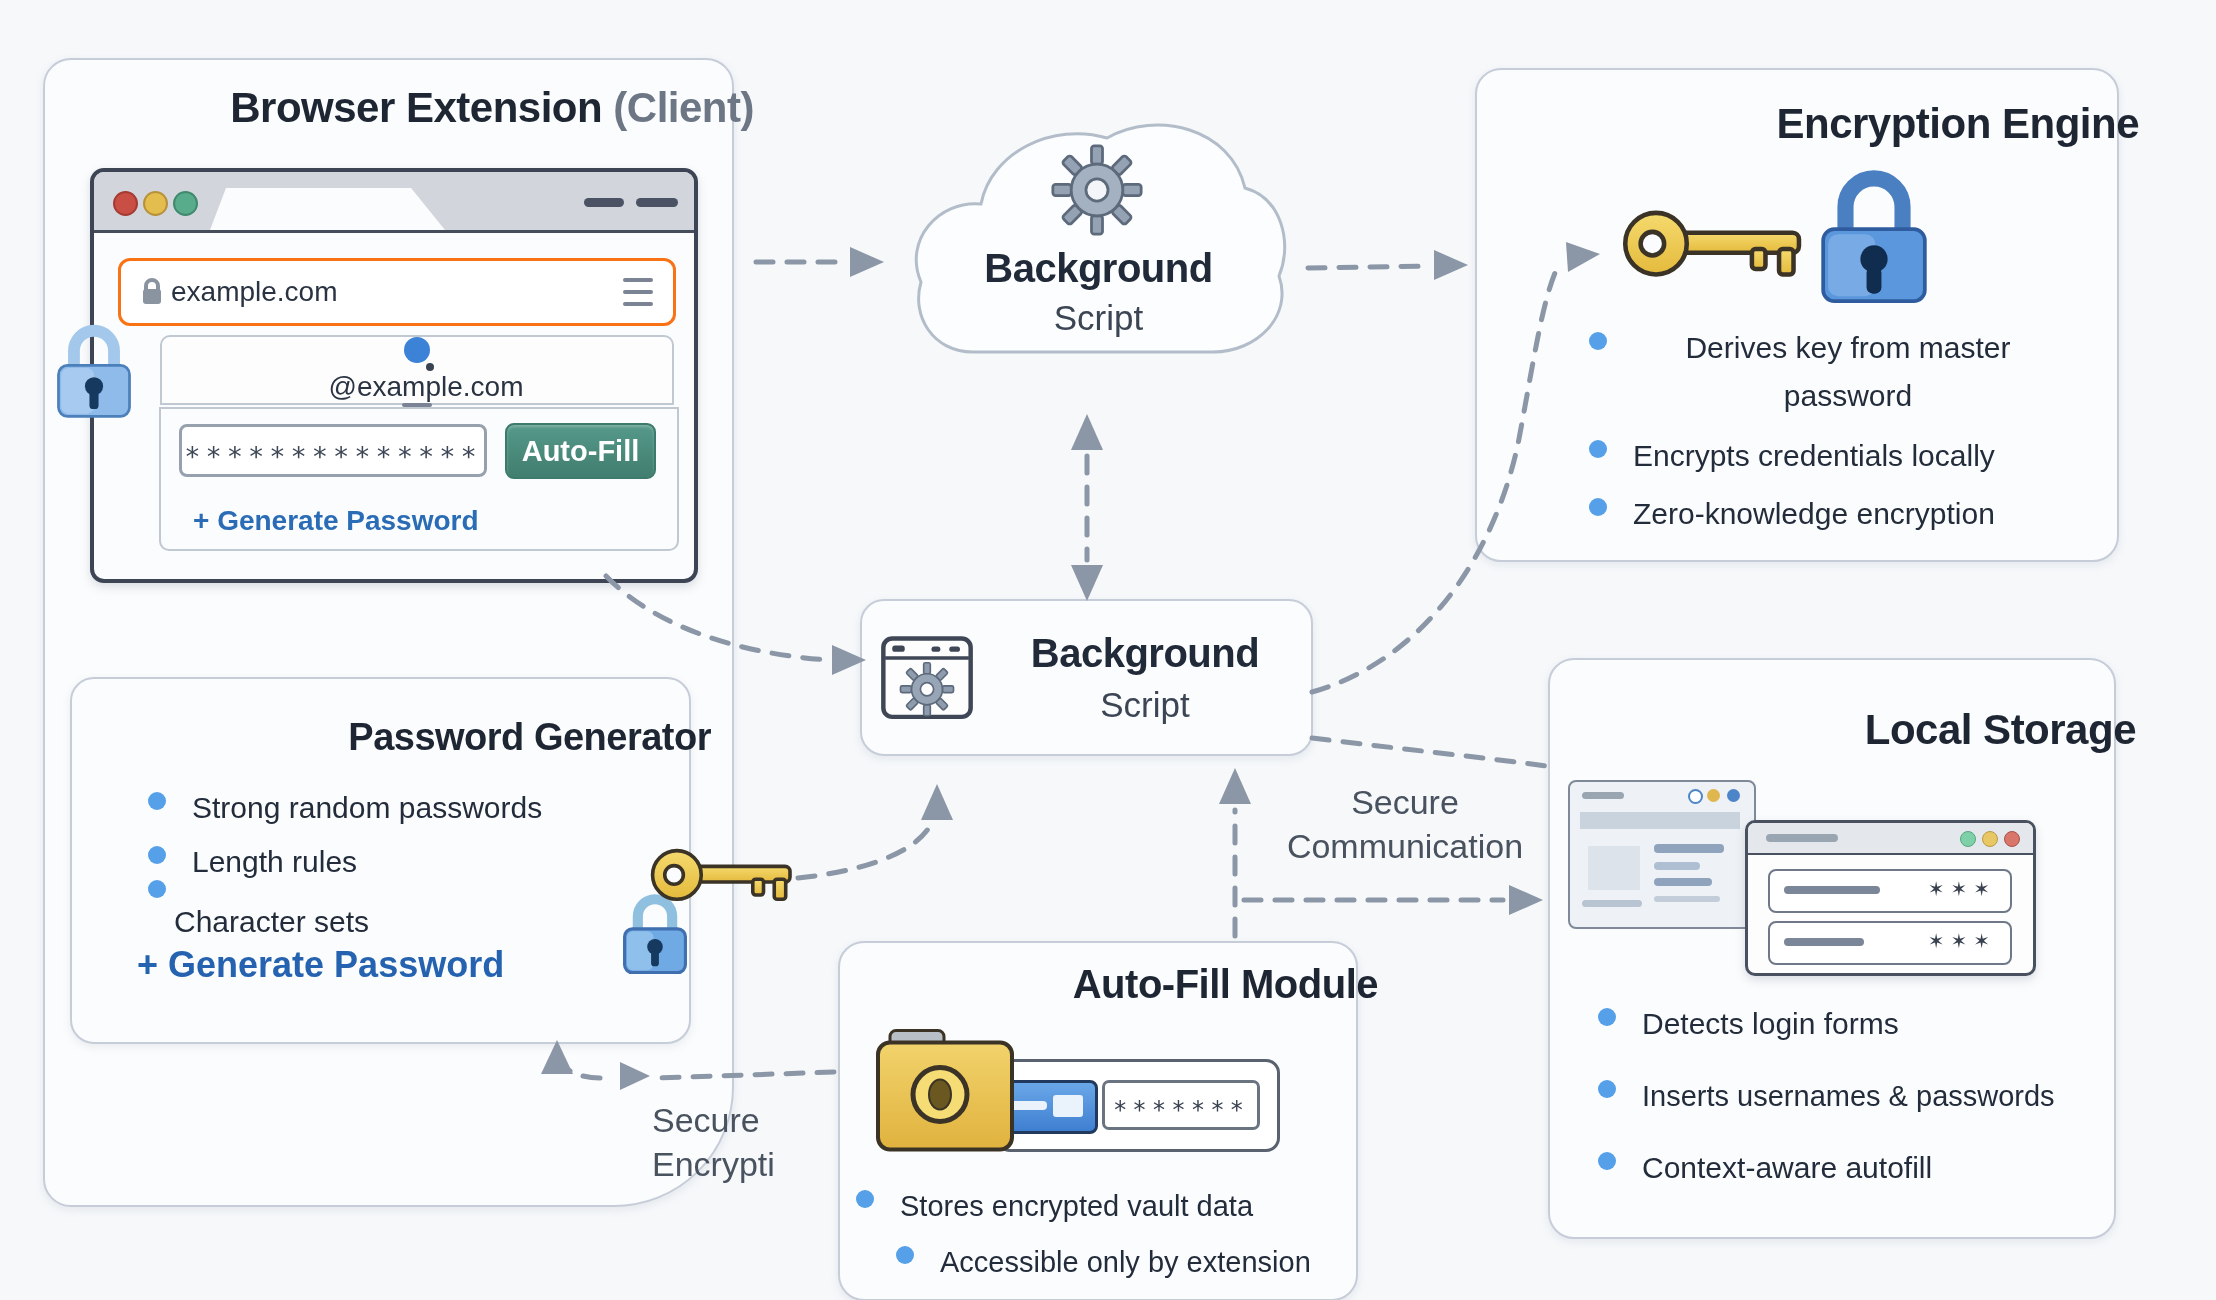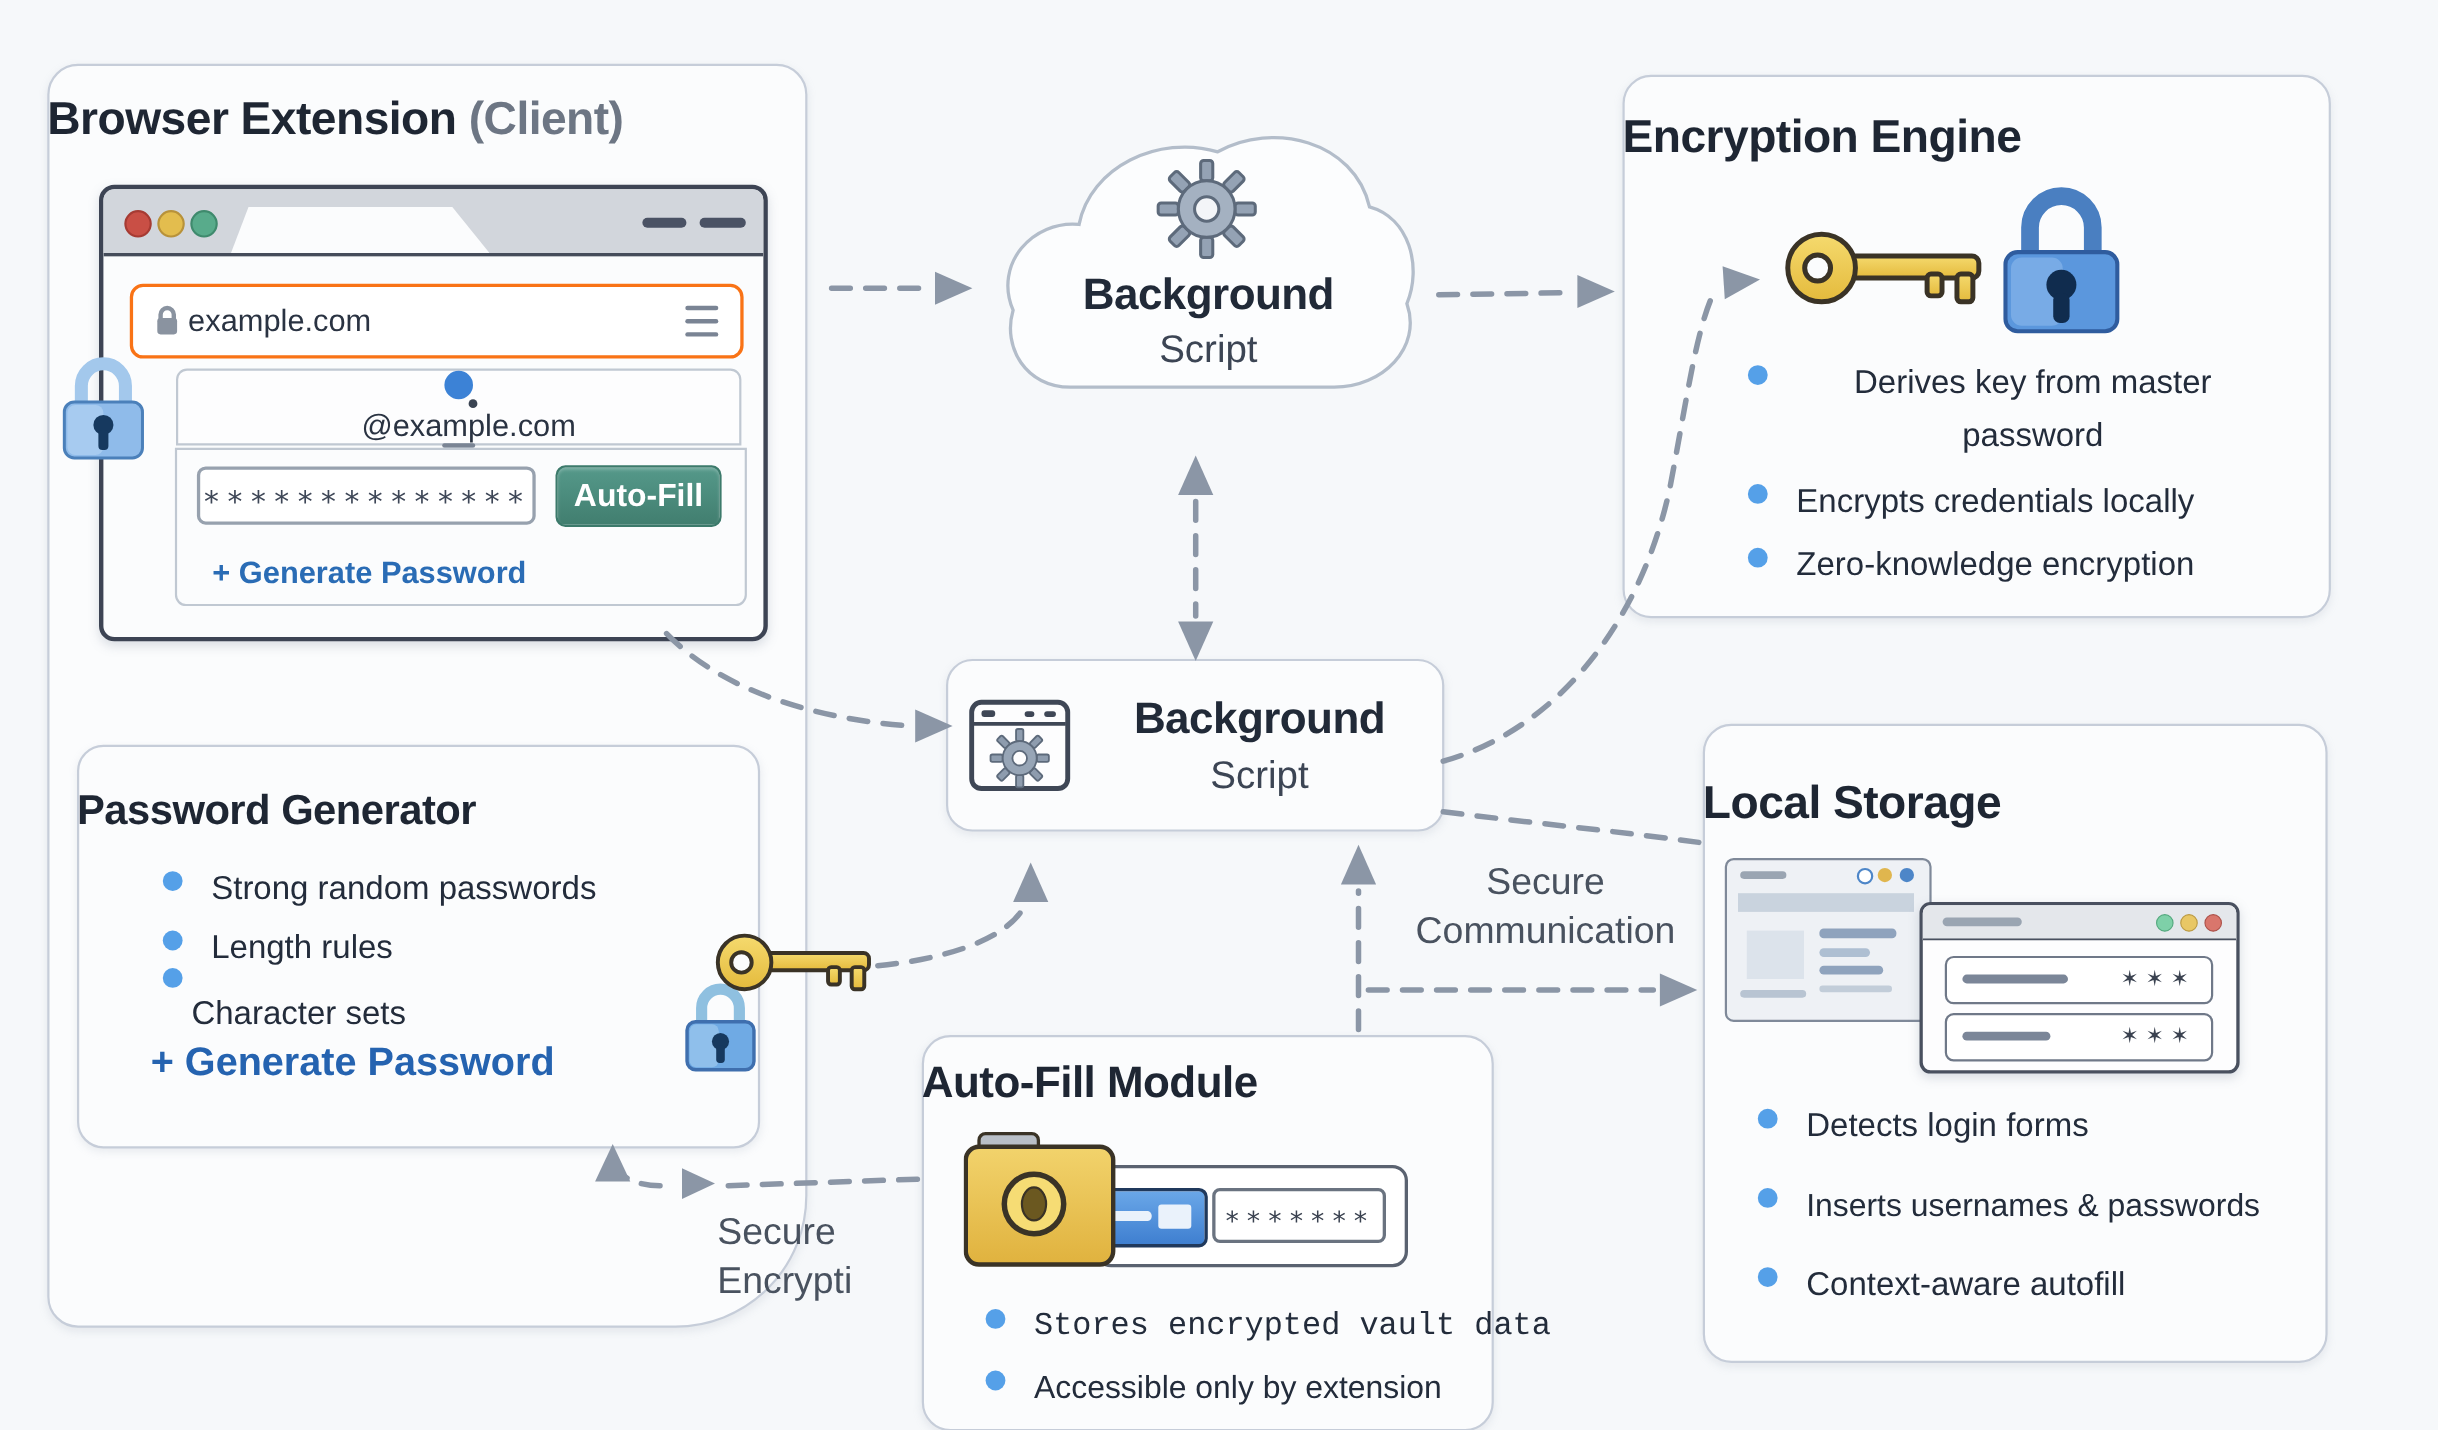--- a/index.html
+++ b/index.html
@@ -8,7 +8,7 @@
   .abs{position:absolute;}
   .panel{position:absolute;background:#fbfcfd;border:2px solid #c6cdd9;border-radius:26px;
          box-shadow:0 3px 8px rgba(150,162,180,.18);}
-  .boxtitle{position:absolute;font-weight:bold;color:#1e2633;text-align:left;letter-spacing:-.5px;}
+  .boxtitle{position:absolute;font-weight:bold;color:#1e2633;text-align:right;letter-spacing:-.5px;padding-left:24px;}
   .bullet{position:absolute;display:flex;align-items:flex-start;}
   .dot{width:18px;height:18px;border-radius:50%;background:#55a0e8;flex:none;margin-top:8px;}
   .btxt{margin-left:26px;font-size:30px;line-height:48px;color:#232c3b;}

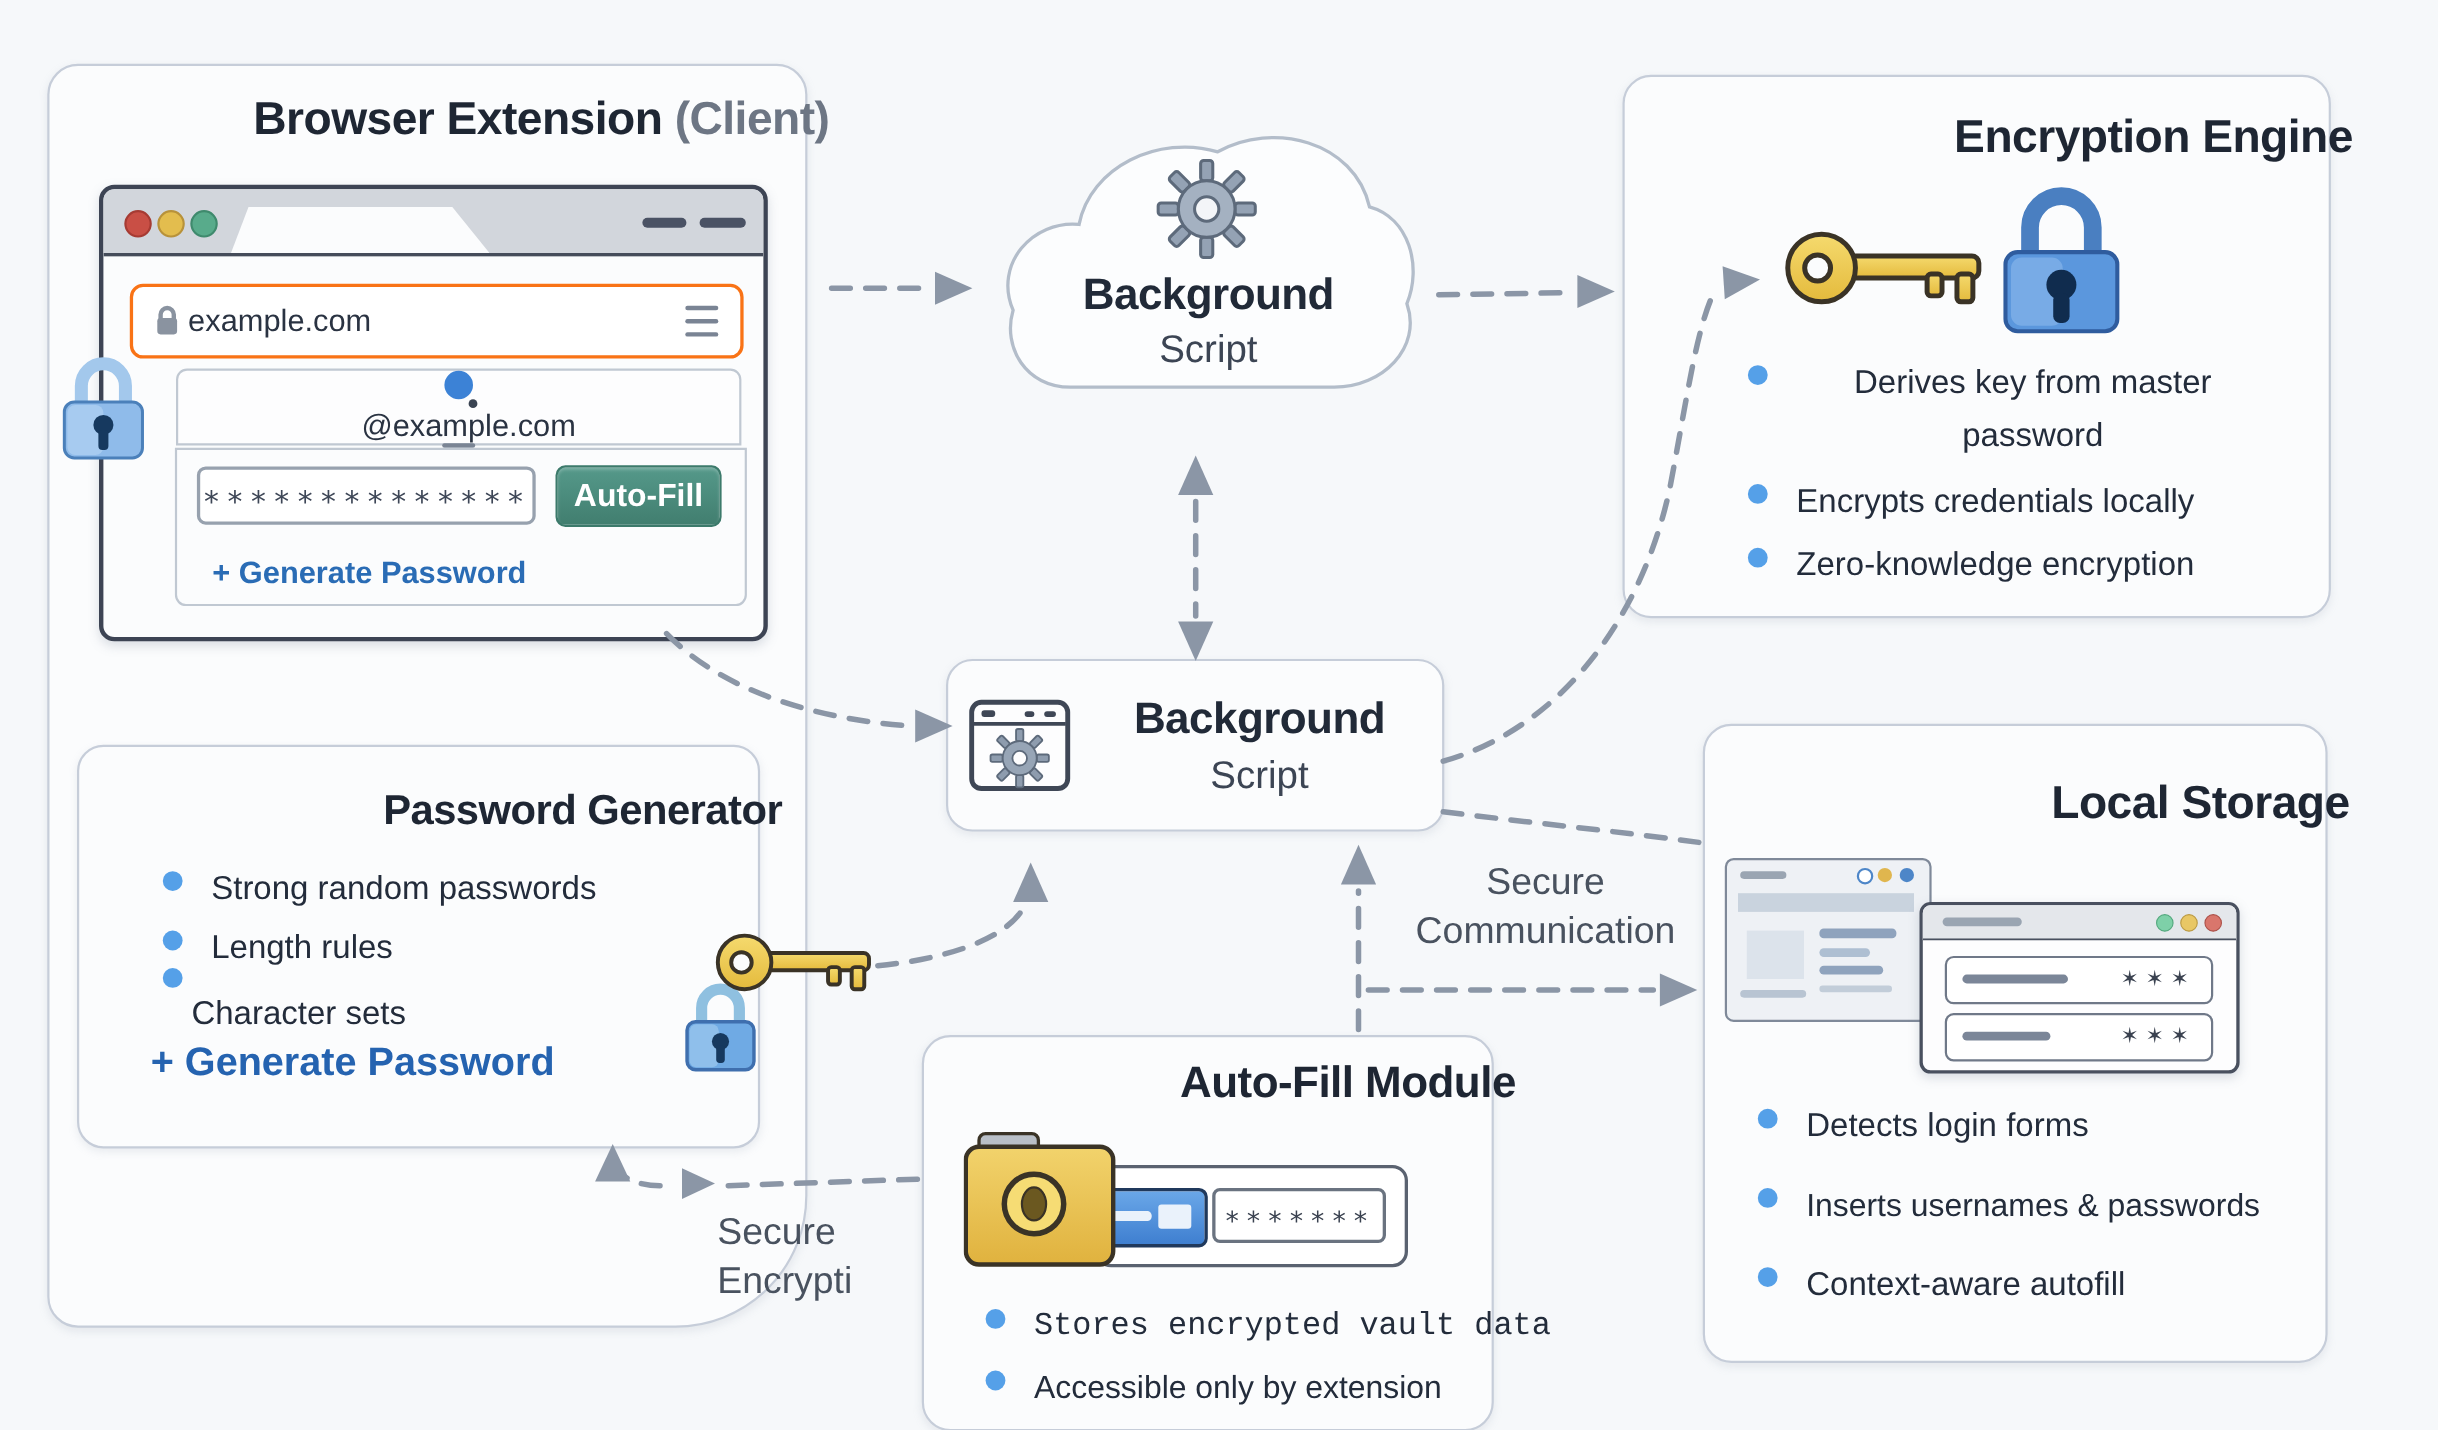--- a/index.html
+++ b/index.html
@@ -277,7 +277,7 @@
   <ellipse cx="64" cy="66" rx="11" ry="15" fill="#6b5820" stroke="#3a3326" stroke-width="2"></ellipse>
 </svg>
 
-<div class="bullet" style="left:896px;top:1182px;font-family:Liberation Mono, monospace;">
+<div class="bullet" style="left:856px;top:1182px;">
   <span class="dot"></span>
   <span class="btxt" style="font-size:29px;">Stores encrypted vault data</span>
 </div>

